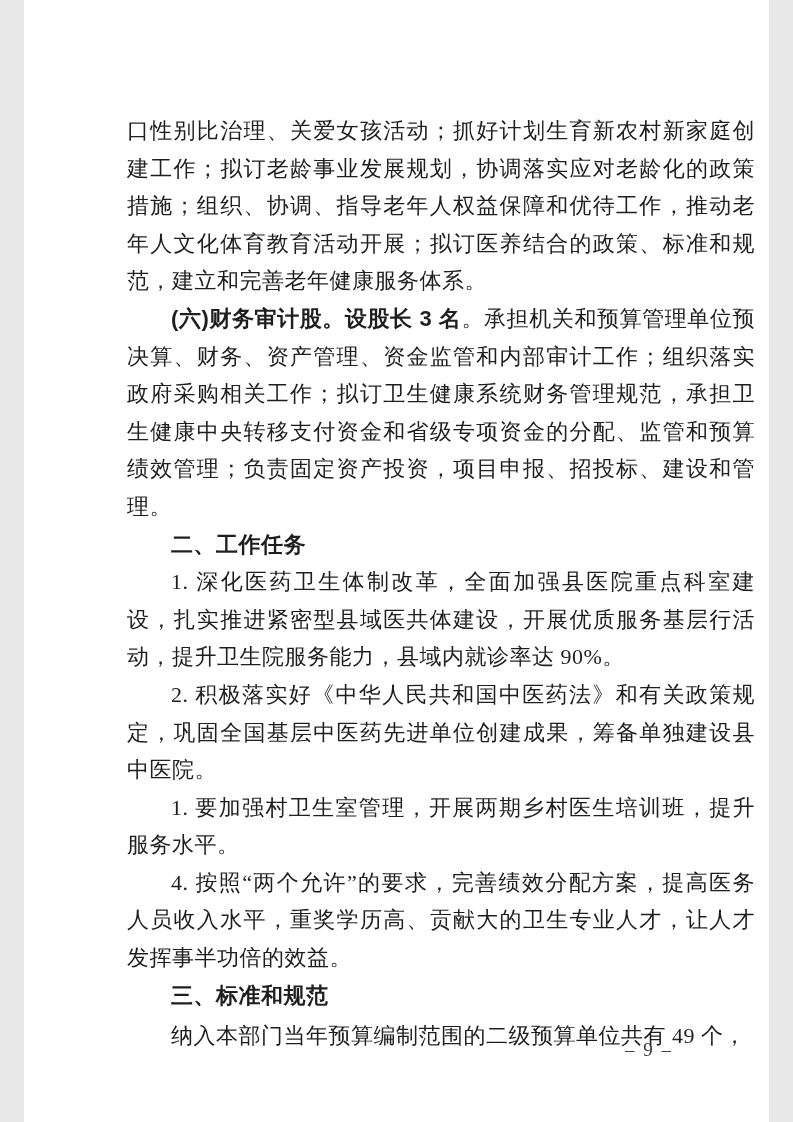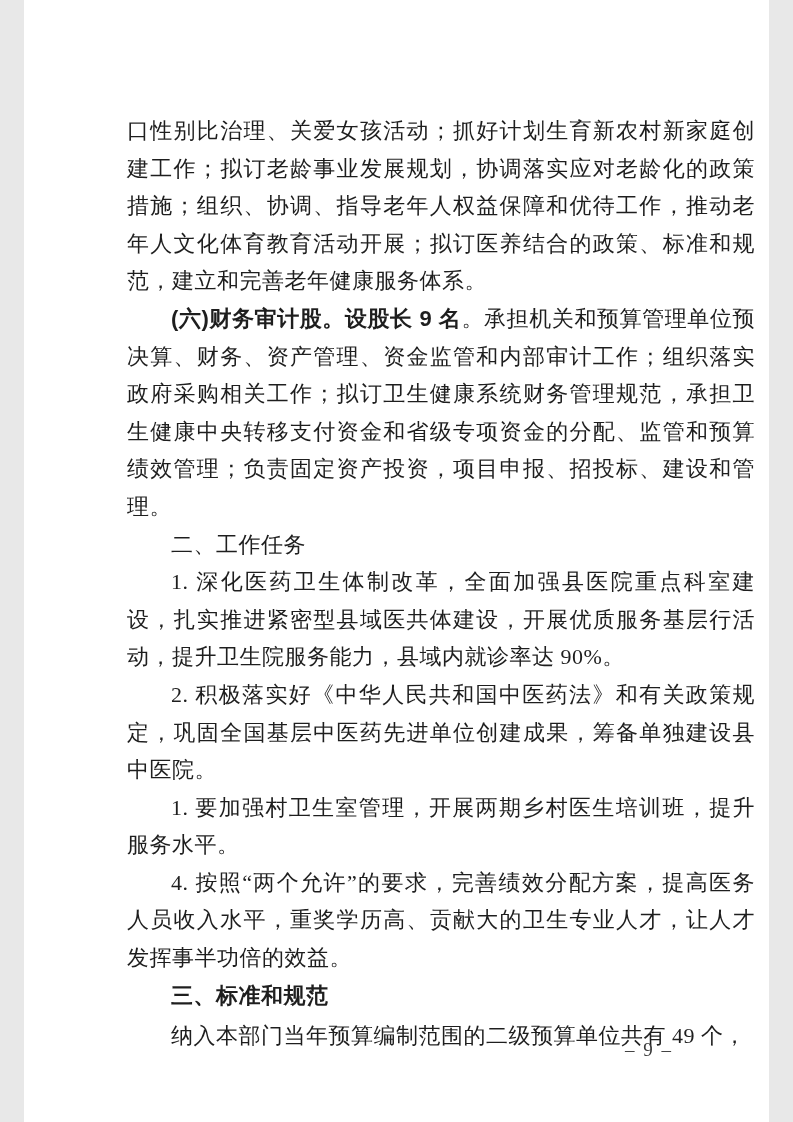--- a/index.html
+++ b/index.html
@@ -69,7 +69,7 @@
 
     <p>口性别比治理、关爱女孩活动；抓好计划生育新农村新家庭创建工作；拟订老龄事业发展规划，协调落实应对老龄化的政策措施；组织、协调、指导老年人权益保障和优待工作，推动老年人文化体育教育活动开展；拟订医养结合的政策、标准和规范，建立和完善老年健康服务体系。</p>
 
-    <p class="indent"><span class="lead-bold">(六)财务审计股。设股长 9 名</span><span>。承担机关和预算管理单位预决算、财务、资产管理、资金监管和内部审计工作；组织落实政府采购相关工作；拟订卫生健康系统财务管理规范，承担卫生健康中央转移支付资金和省级专项资金的分配、监管和预算绩效管理；负责固定资产投资，项目申报、招投标、建设和管理。</span></p>
+    <p class="indent"><span class="lead-bold">(六)财务审计股。设股长 3 名</span><span>。承担机关和预算管理单位预决算、财务、资产管理、资金监管和内部审计工作；组织落实政府采购相关工作；拟订卫生健康系统财务管理规范，承担卫生健康中央转移支付资金和省级专项资金的分配、监管和预算绩效管理；负责固定资产投资，项目申报、招投标、建设和管理。</span></p>
 
     <p class="indent heading-kai">二、工作任务</p>
 

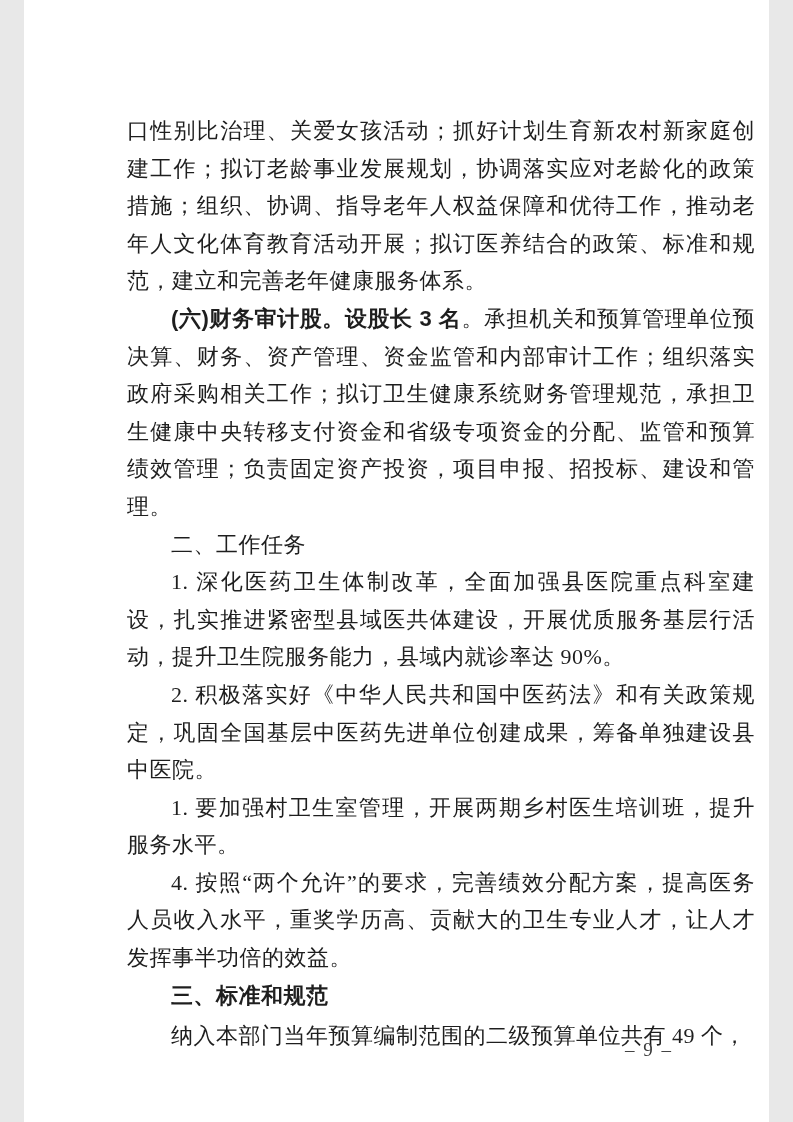--- a/index.html
+++ b/index.html
@@ -41,7 +41,7 @@
   }
   .heading-kai {
     
-    font-weight: normal;
+    font-weight: bold;
   }
   .heading-hei {
     

